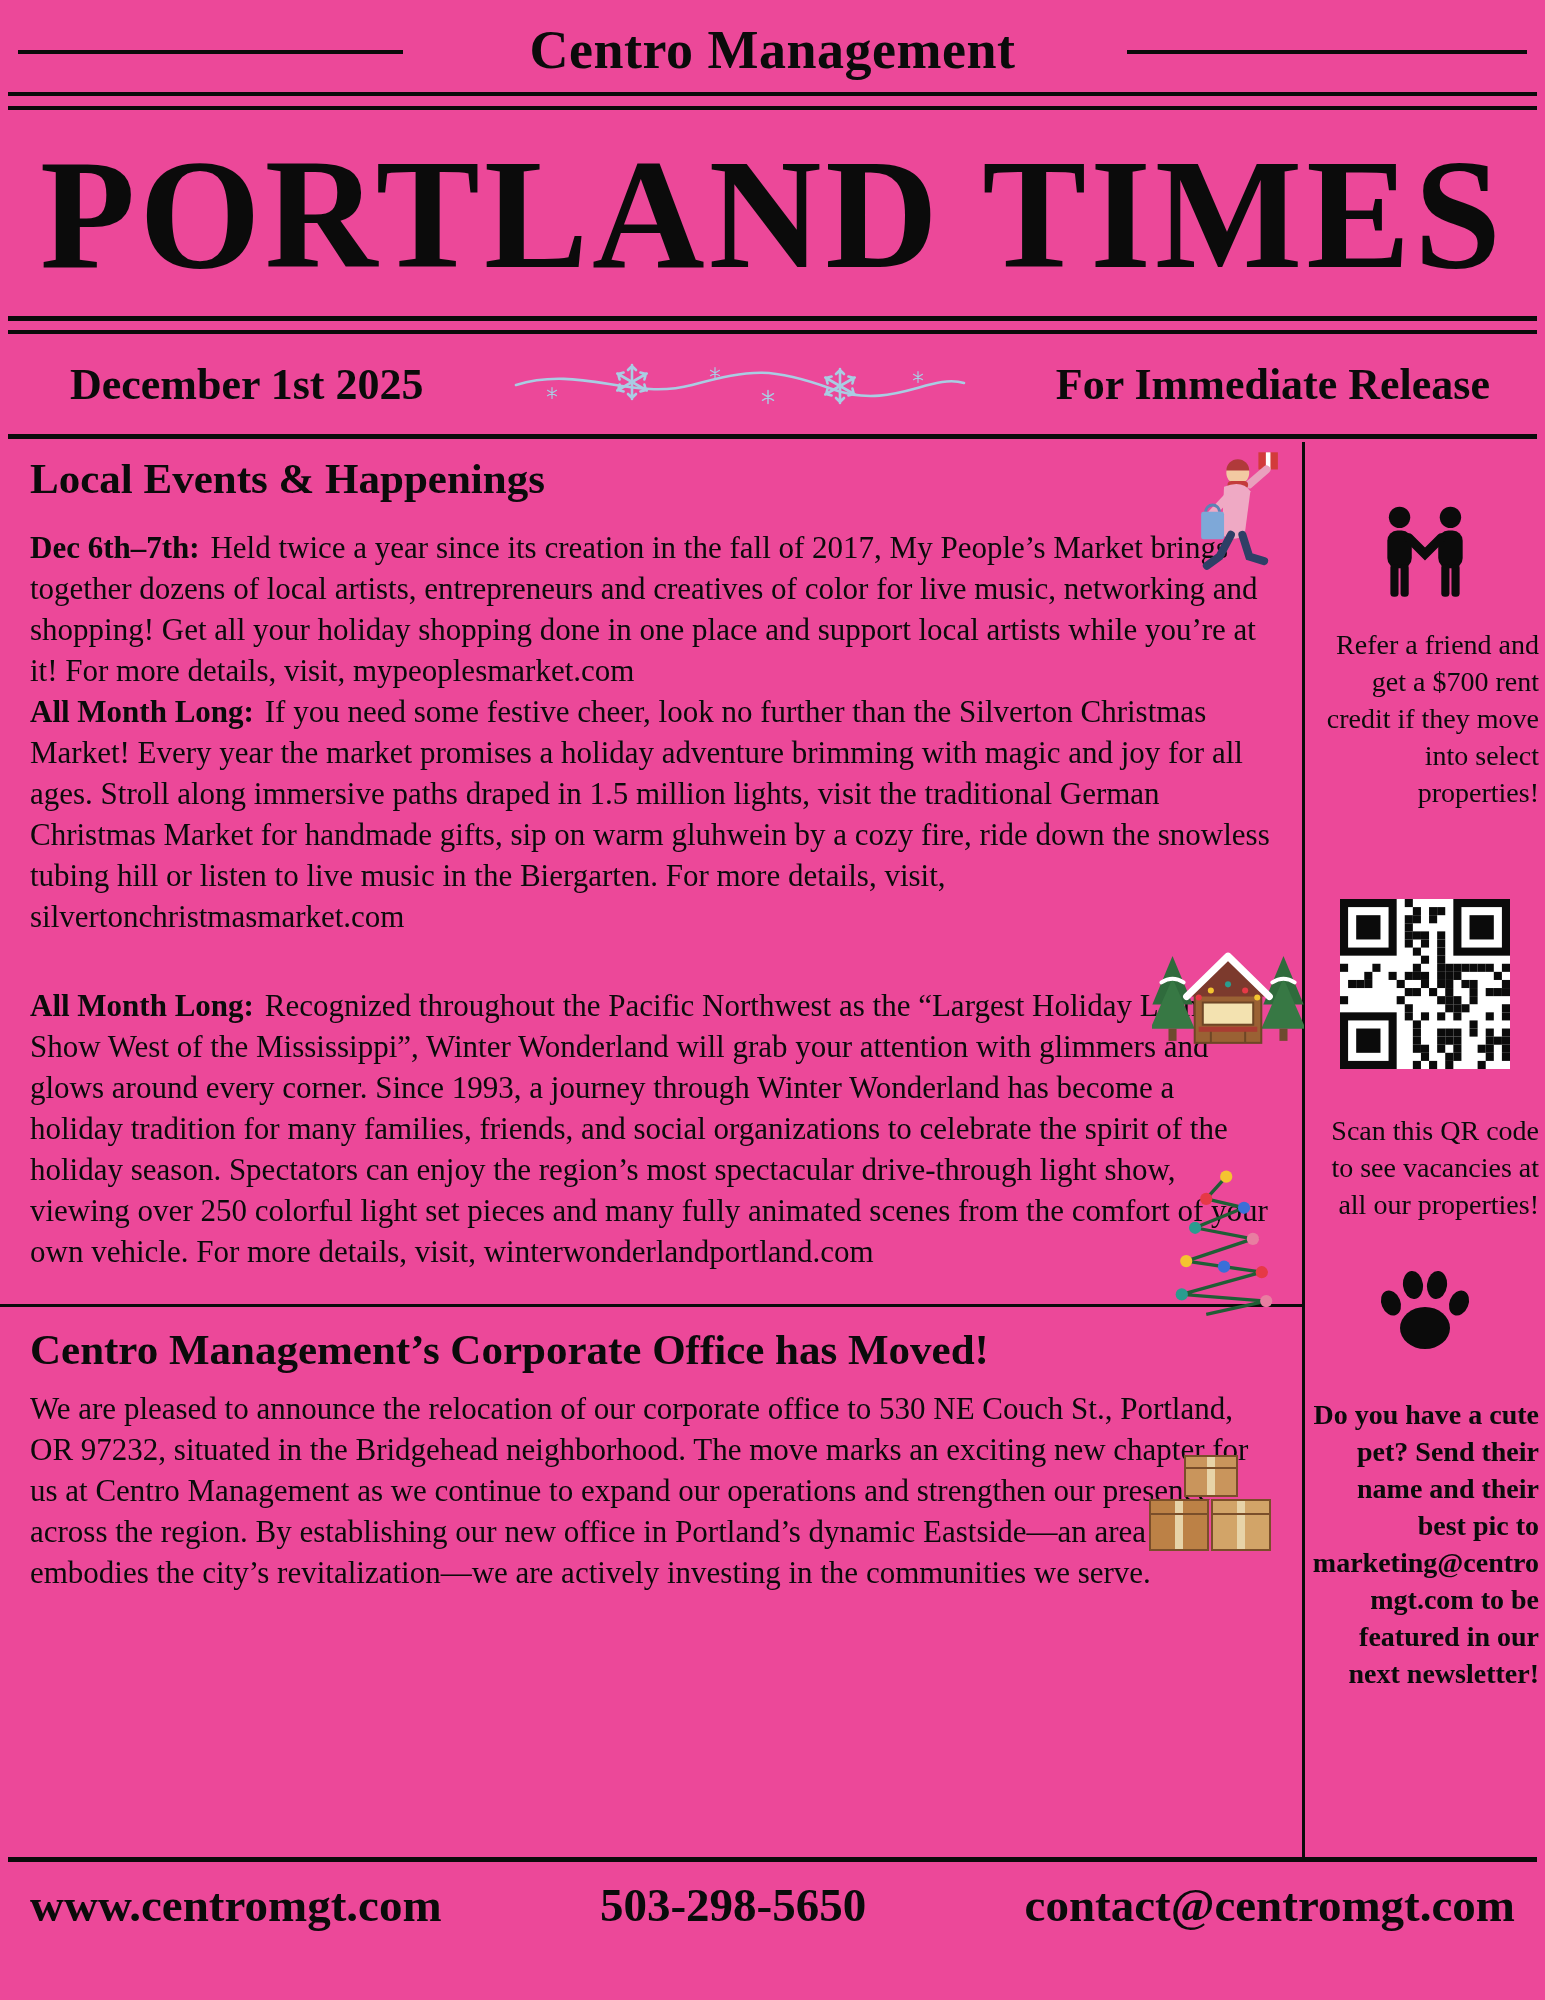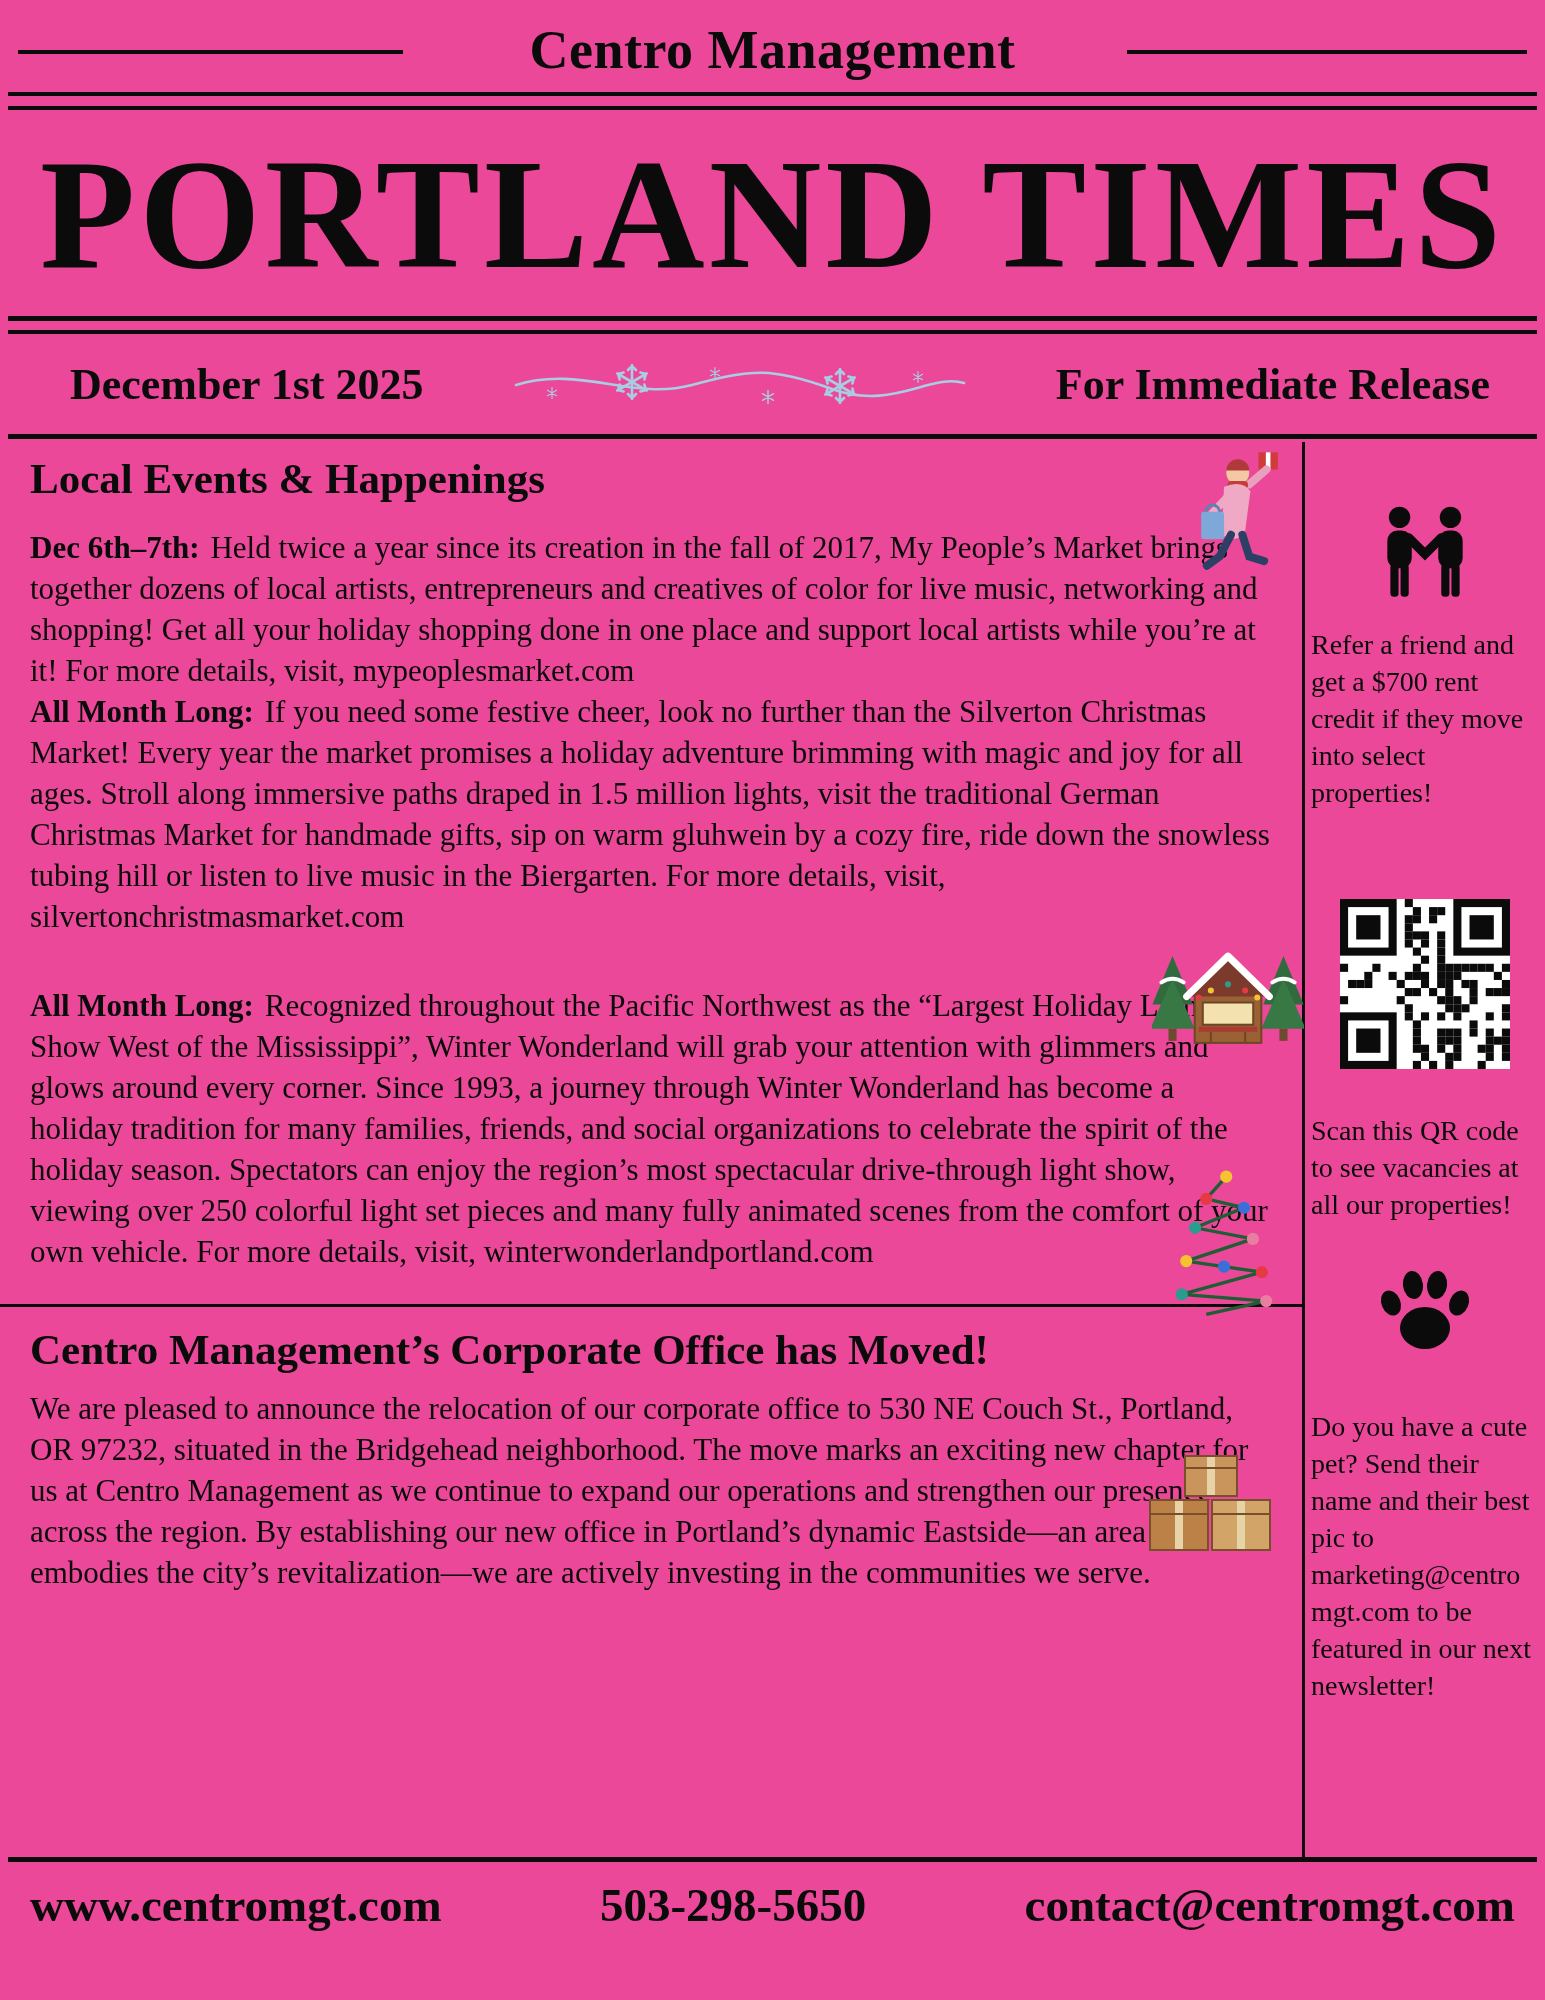--- a/index.html
+++ b/index.html
@@ -42,7 +42,7 @@
   .v-divider { width:3px; background:#0b0b0b; }
   .col-side {
     width:240px; display:flex; flex-direction:column; align-items:center;
-    text-align:left; padding:64px 6px 0;
+    text-align:right; padding:64px 6px 0;
     font-size:28px; line-height:37px;
   }
   .side-text { overflow-wrap:anywhere; }

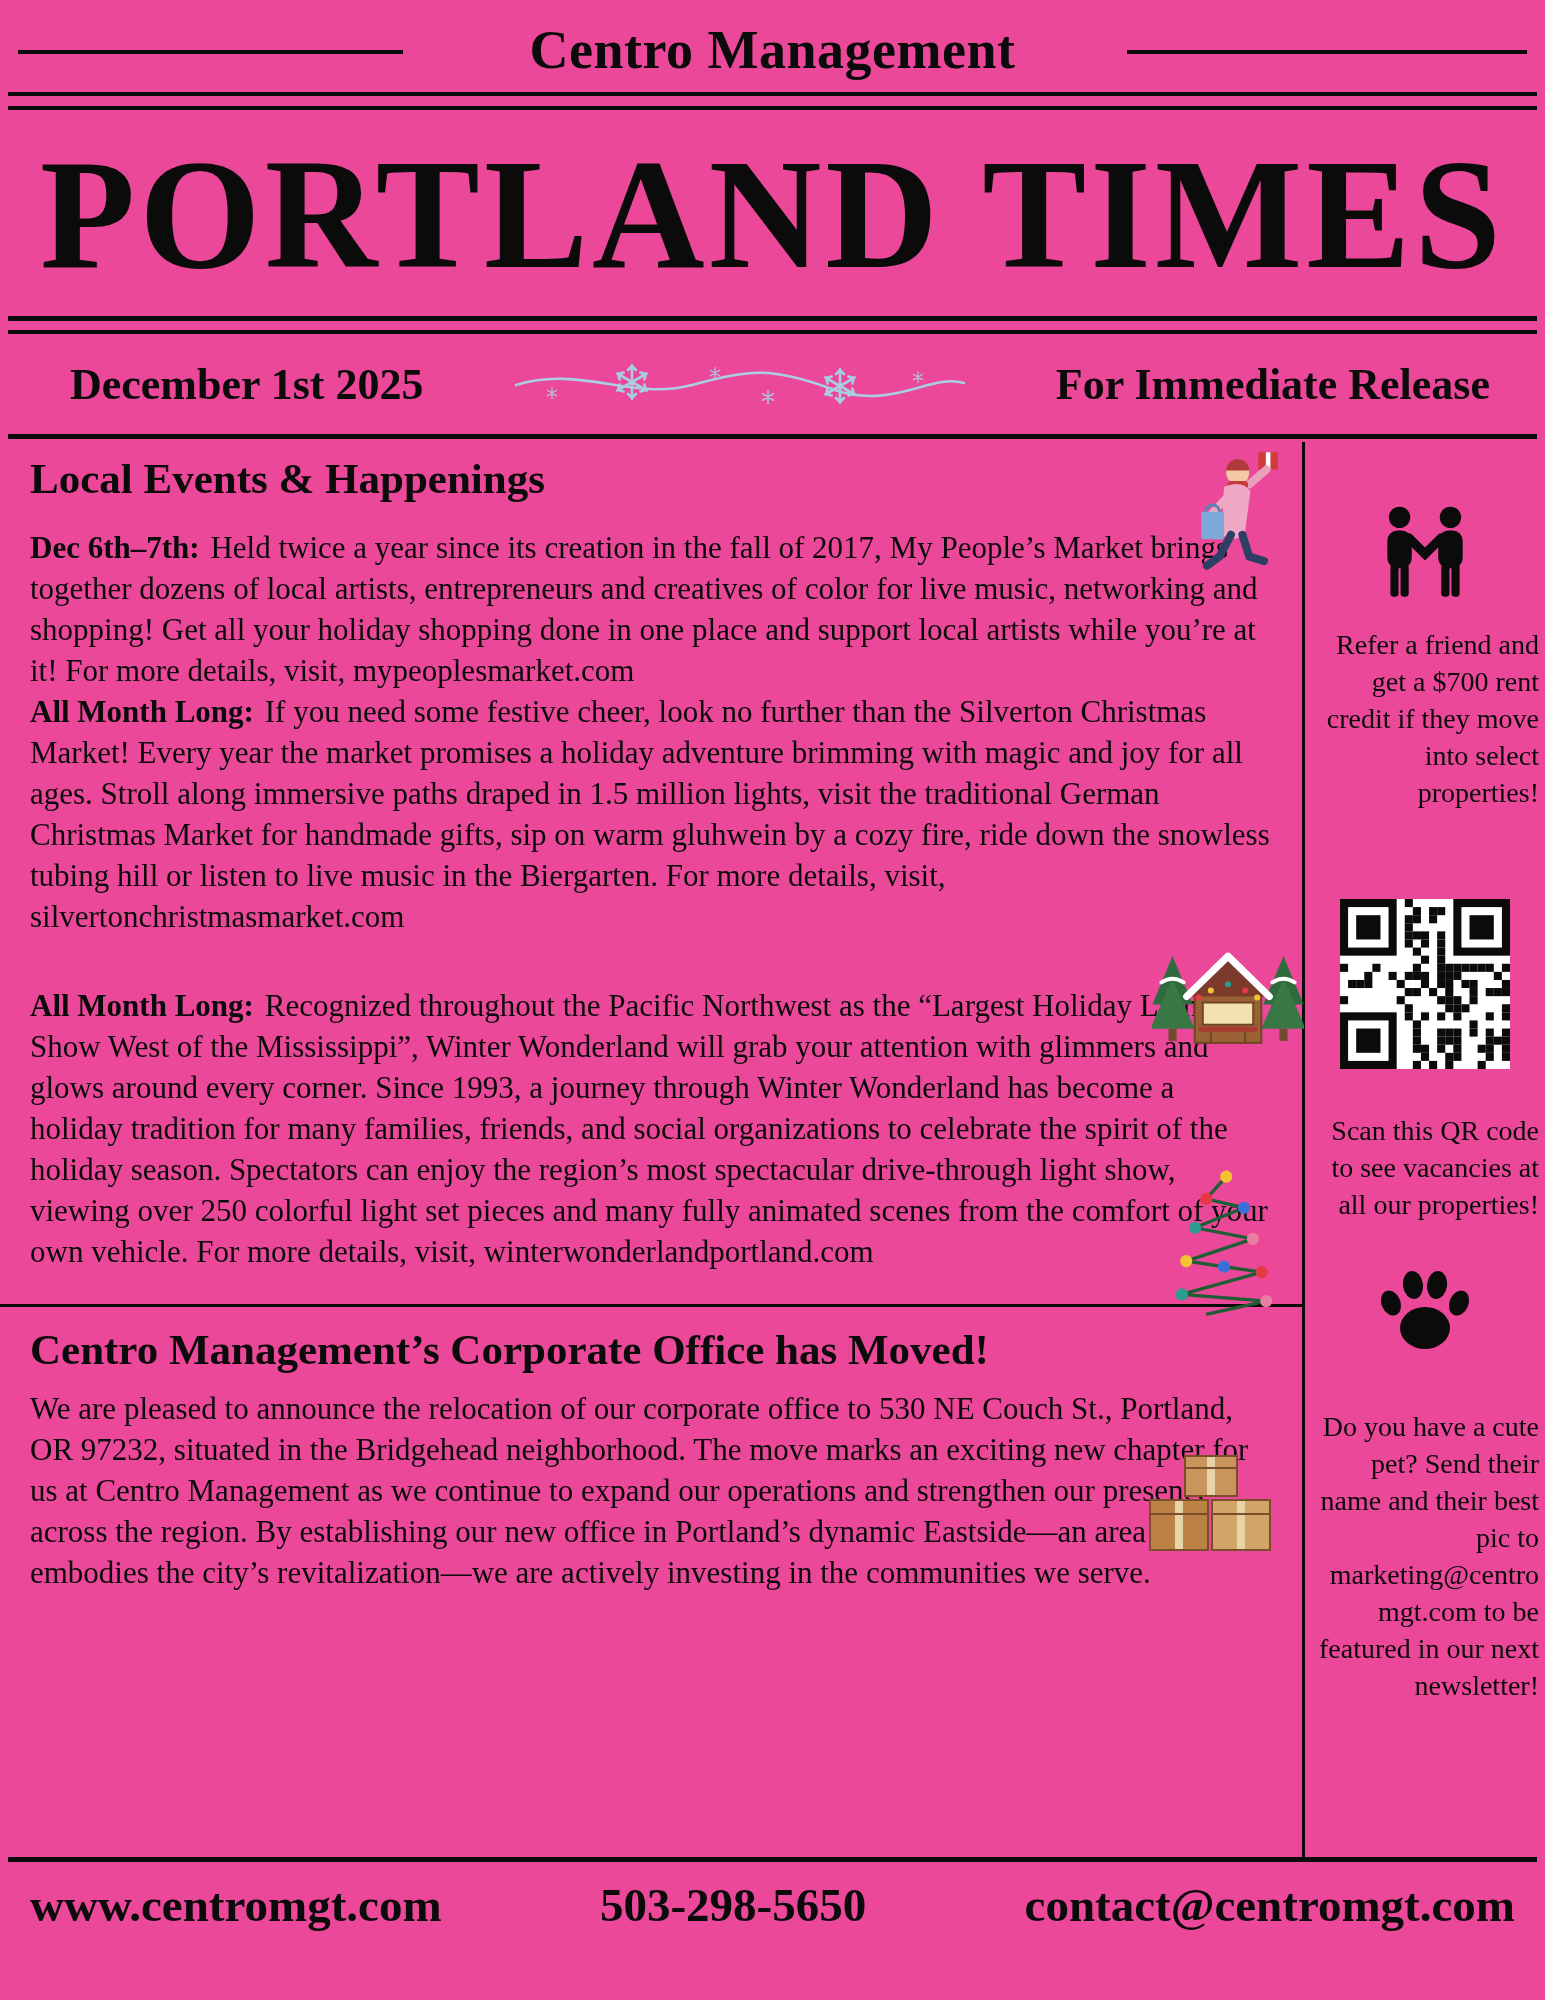--- a/index.html
+++ b/index.html
@@ -50,7 +50,7 @@
   .qr-wrap { margin-top:88px; }
   .qr-text { margin-top:34px; }
   .paw-wrap { margin-top:42px; }
-  .pet-text { margin-top:42px; }
+  .pet-text { margin-top:30px;font-weight:bold; }
 
   .events-heading, .office-heading { font-size:43px; font-weight:700; }
   .para { font-size:31px; line-height:41px; max-width:1250px; }

